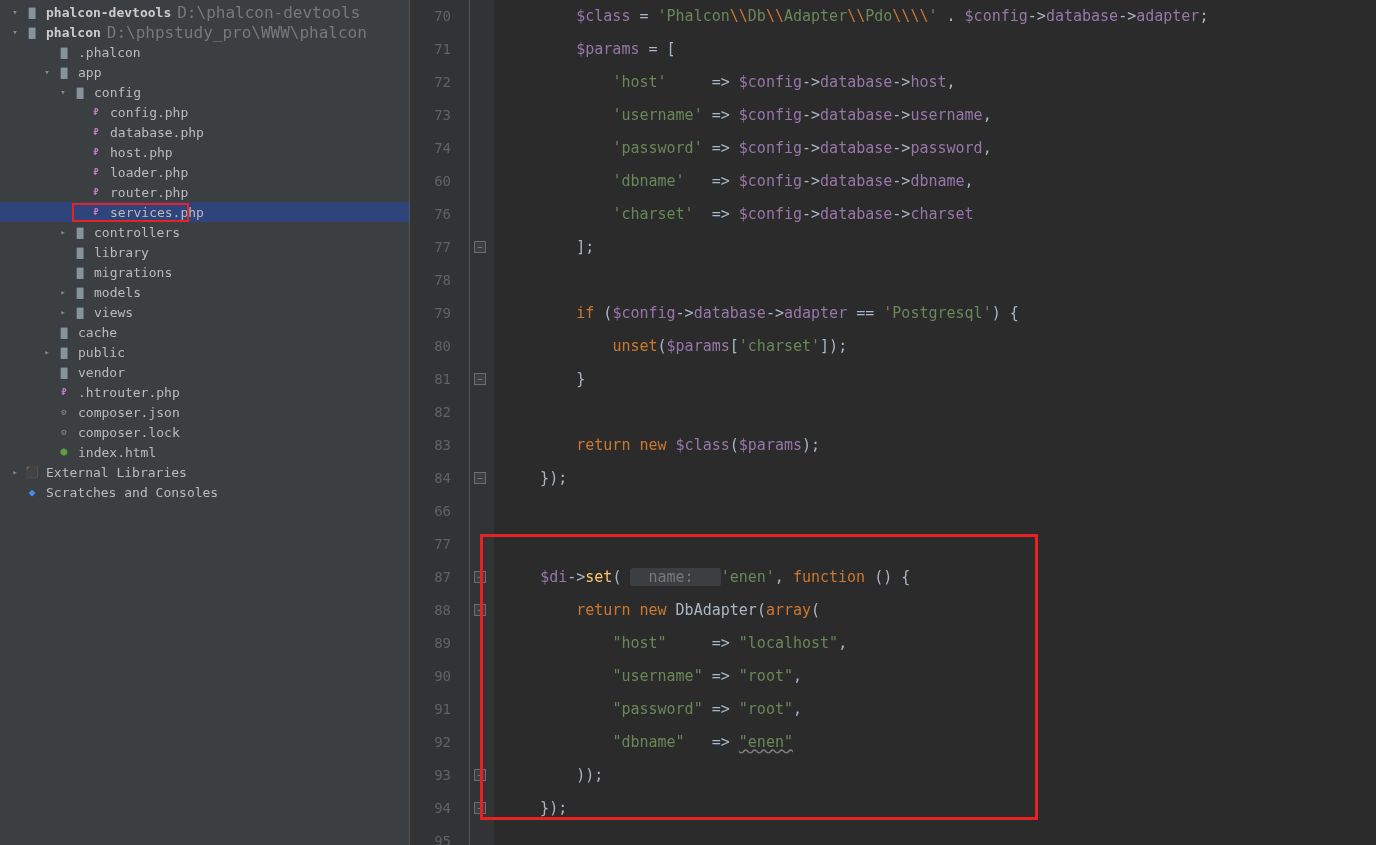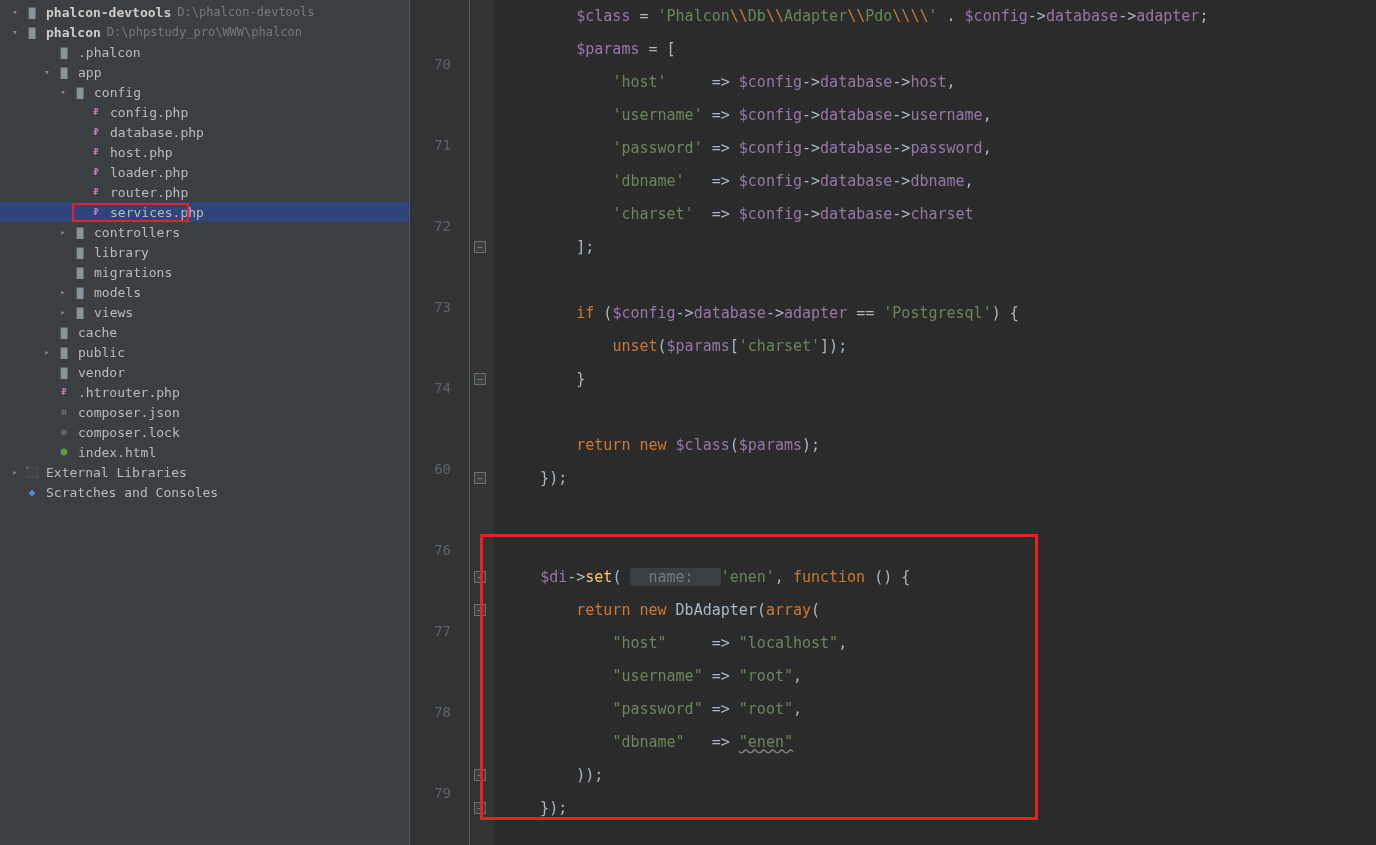--- a/index.html
+++ b/index.html
@@ -57,7 +57,7 @@
 .lib-icon { color: #f0a732; }
 .scratch-icon { color: #4a8af4; }
 .label { color: #bbbbbb; }
-.path-hint { color: #787878; margin-left: 6px; font-size: 12px; }
+.path-hint { color: #787878; margin-left: 6px; font-size: 16px; }
 
 .red-box-file {
   position: absolute;

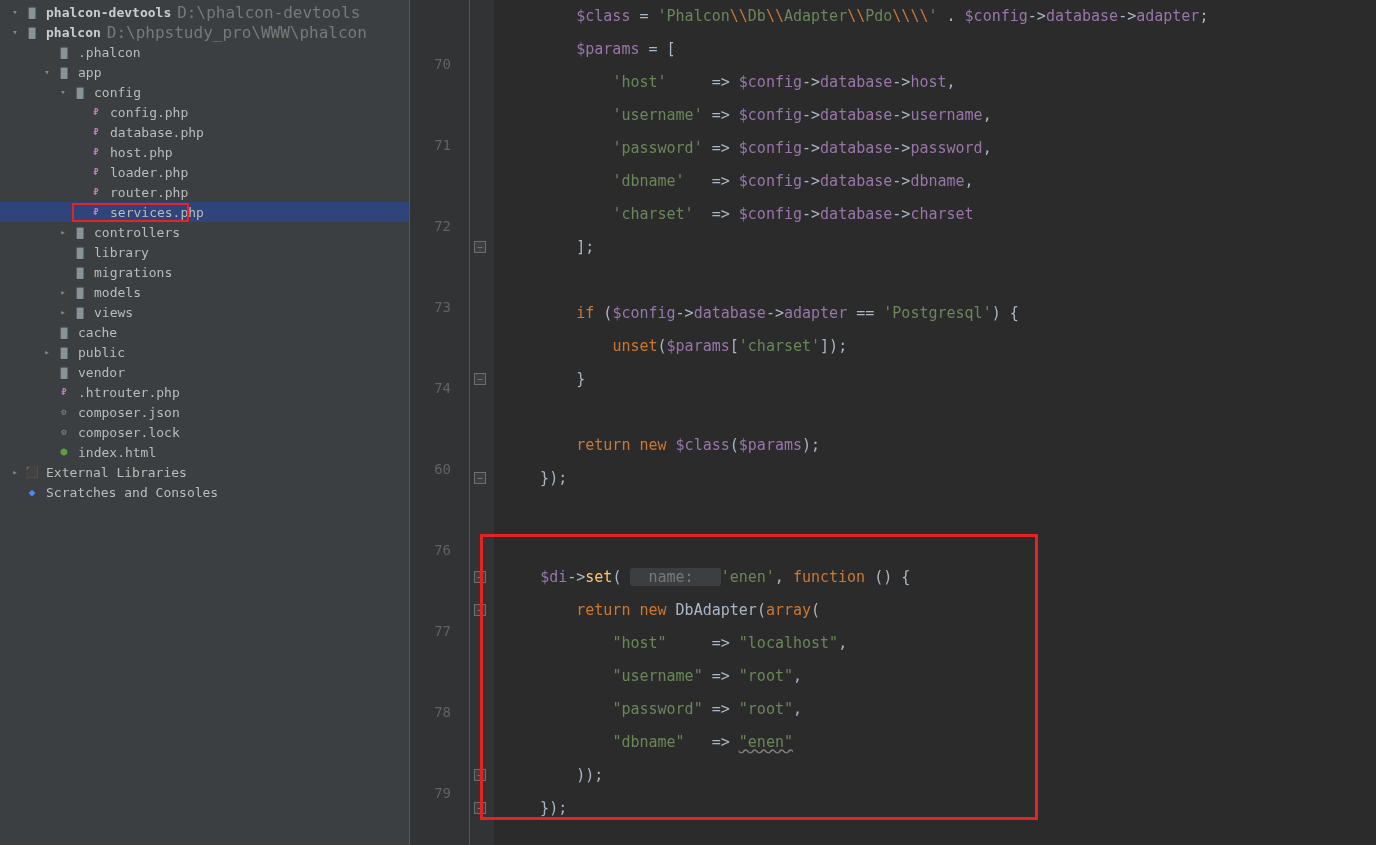--- a/index.html
+++ b/index.html
@@ -84,7 +84,7 @@
   border-right: 1px solid #555;
   font-size: 14px;
 }
-.gutter div { height: 33px; margin-top: 48px; }
+.gutter div { height: 33px; }
 .gutter-marks {
   width: 24px;
   background: #313335;

